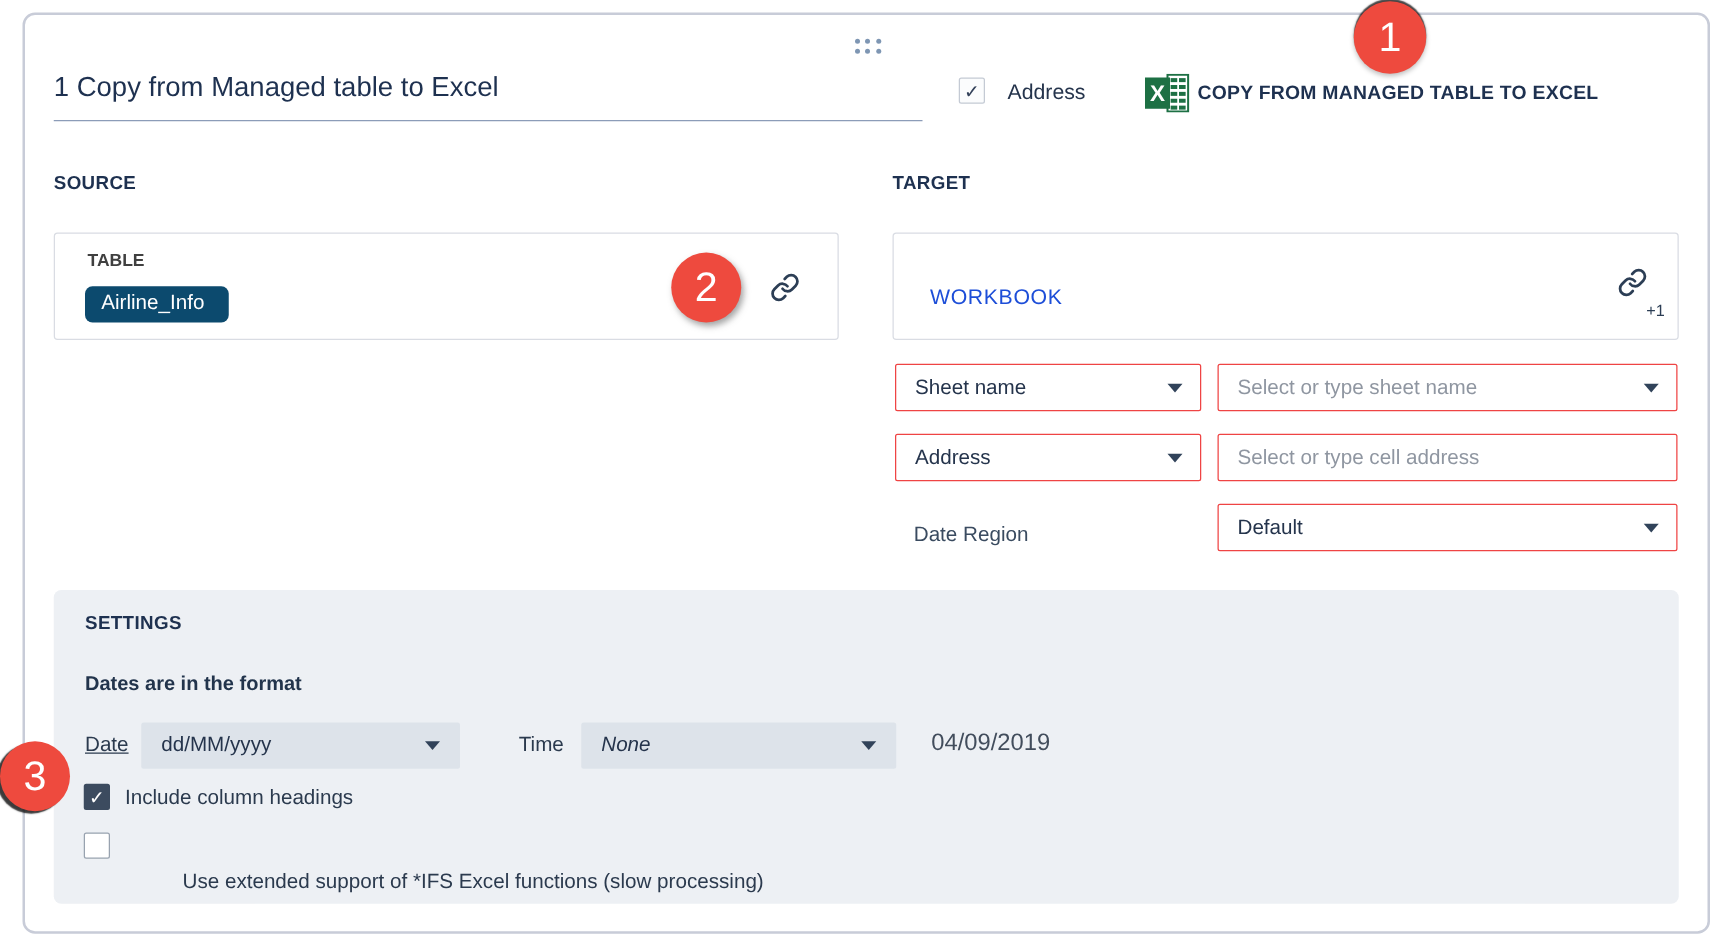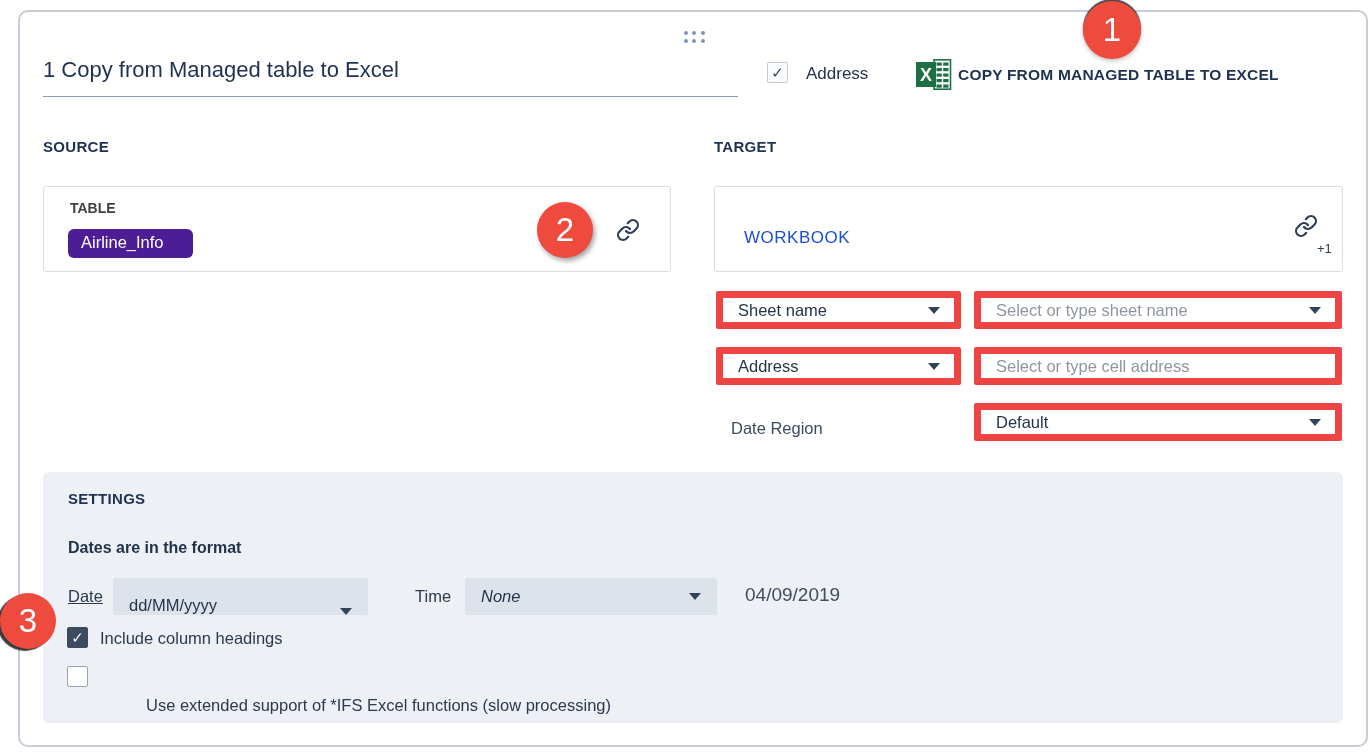--- a/index.html
+++ b/index.html
@@ -48,7 +48,7 @@
   .fieldbox { border:1px solid #d9dce3; border-radius:3px; background:#fff; }
   .source-box { left:43px; top:186px; width:628px; height:86px; }
   .table-label { left:70px; top:200px; font-size:14px; font-weight:700; color:#404040; }
-  .chip { left:68px; top:229px; padding:4px 29px 6px 13px; background:#4c1d95;
+  .chip { left:68px; top:229px; padding:4px 19px 6px 13px; background:#0c4a6e;
           color:#fff; font-size:16.5px; border-radius:6px; }
 
   .target-box { left:714px; top:186px; width:629px; height:86px; }

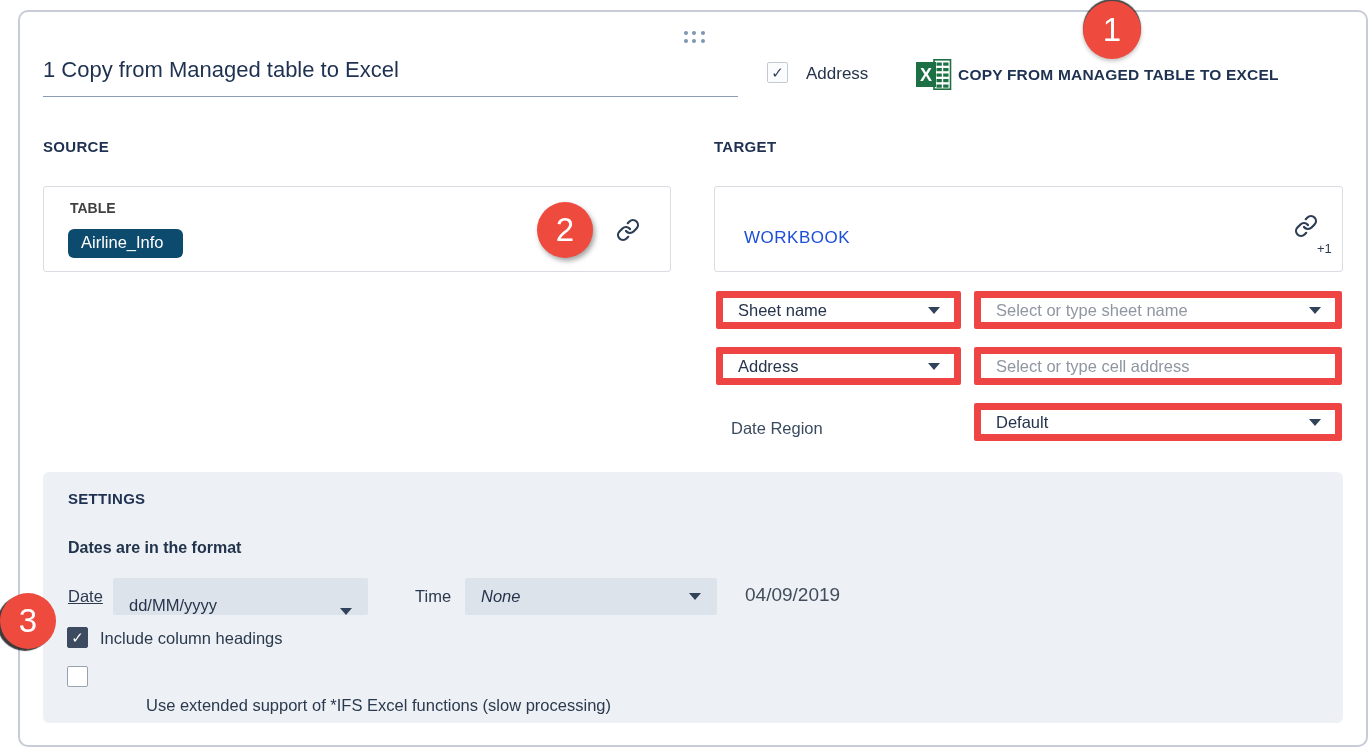--- a/index.html
+++ b/index.html
@@ -58,7 +58,7 @@
   .tgt-link { left:1294px; top:214px; }
   .link-count { left:1317px; top:241px; font-size:13px; color:#2c3e55; }
 
-  .select { height:38px; border:7px solid #ef4444; border-radius:2px; background:#fff;
+  .select { height:38px; border:1px solid #ef4444; border-radius:2px; background:#fff;
             display:flex; align-items:center; padding:0 15px; font-size:16.5px;
             color:#25344c; position:absolute; }
   .select .caret { position:absolute; right:14px; }

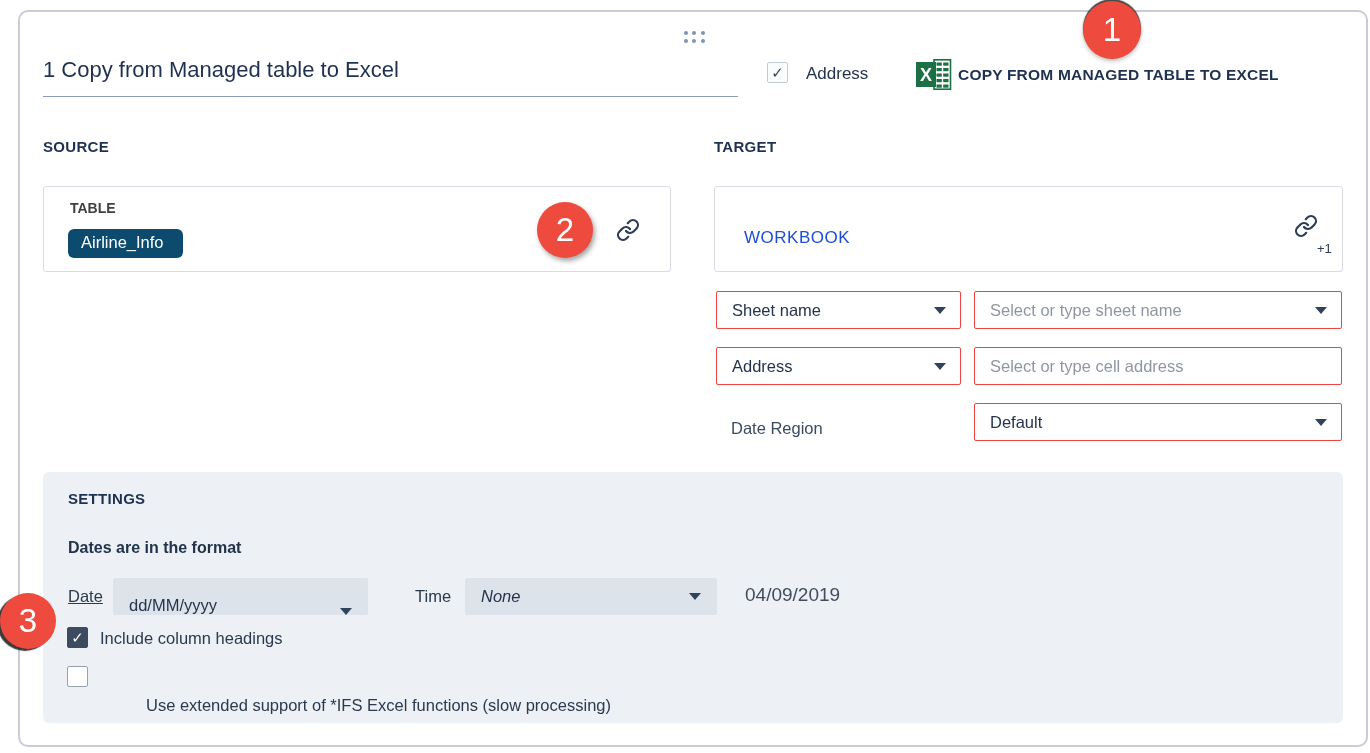--- a/index.html
+++ b/index.html
@@ -82,7 +82,7 @@
                    display:flex; align-items:center; padding:0 16px; font-size:16.5px;
                    color:#25344c; position:absolute; }
   .filled-select .caret { position:absolute; right:16px; }
-  .date-select { left:113px; top:578px; width:255px;align-items:flex-end; }
+  .date-select { left:113px; top:578px; width:255px; }
   .time-select { left:465px; top:578px; width:252px;font-style:italic; }
   .sample-date { left:745px; top:584px; font-size:19px; color:#424d5c; }
 

